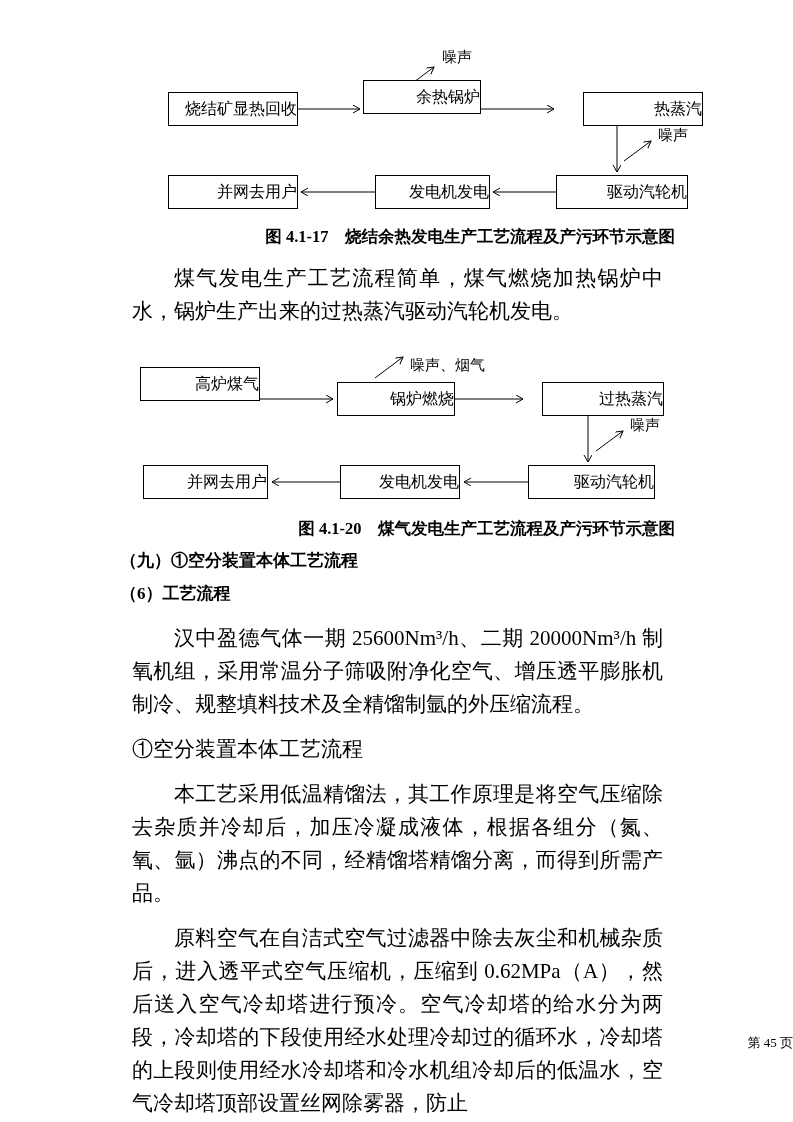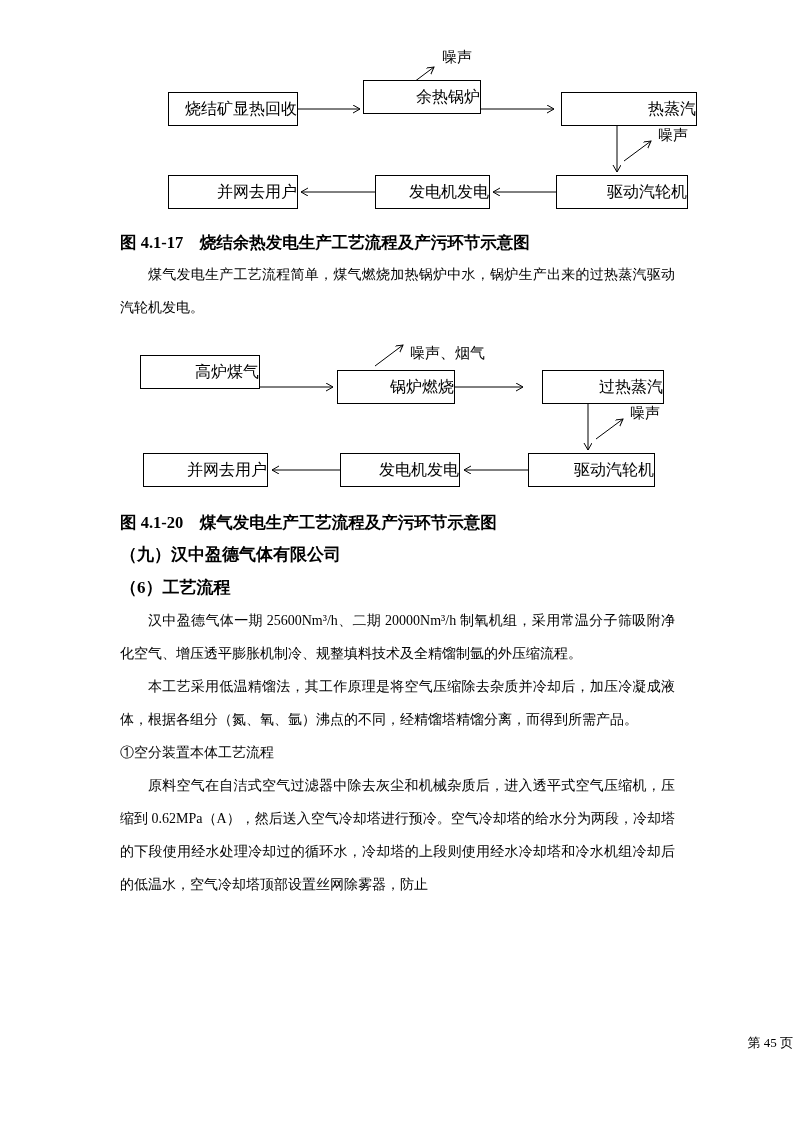--- a/index.html
+++ b/index.html
@@ -92,7 +92,7 @@
     <span class="fc-label" style="left:538px;top:78px;">噪声</span>
     <div class="fc-box" style="left:48px;top:44px;width:130px;">烧结矿显热回收</div>
     <div class="fc-box" style="left:243px;top:32px;width:118px;">余热锅炉</div>
-    <div class="fc-box" style="left:441px;top:44px;width:136px;">热蒸汽</div>
+    <div class="fc-box" style="left:463px;top:44px;width:120px;">热蒸汽</div>
     <div class="fc-box" style="left:48px;top:127px;width:130px;">并网去用户</div>
     <div class="fc-box" style="left:255px;top:127px;width:115px;">发电机发电</div>
     <div class="fc-box" style="left:436px;top:127px;width:132px;">驱动汽轮机</div>

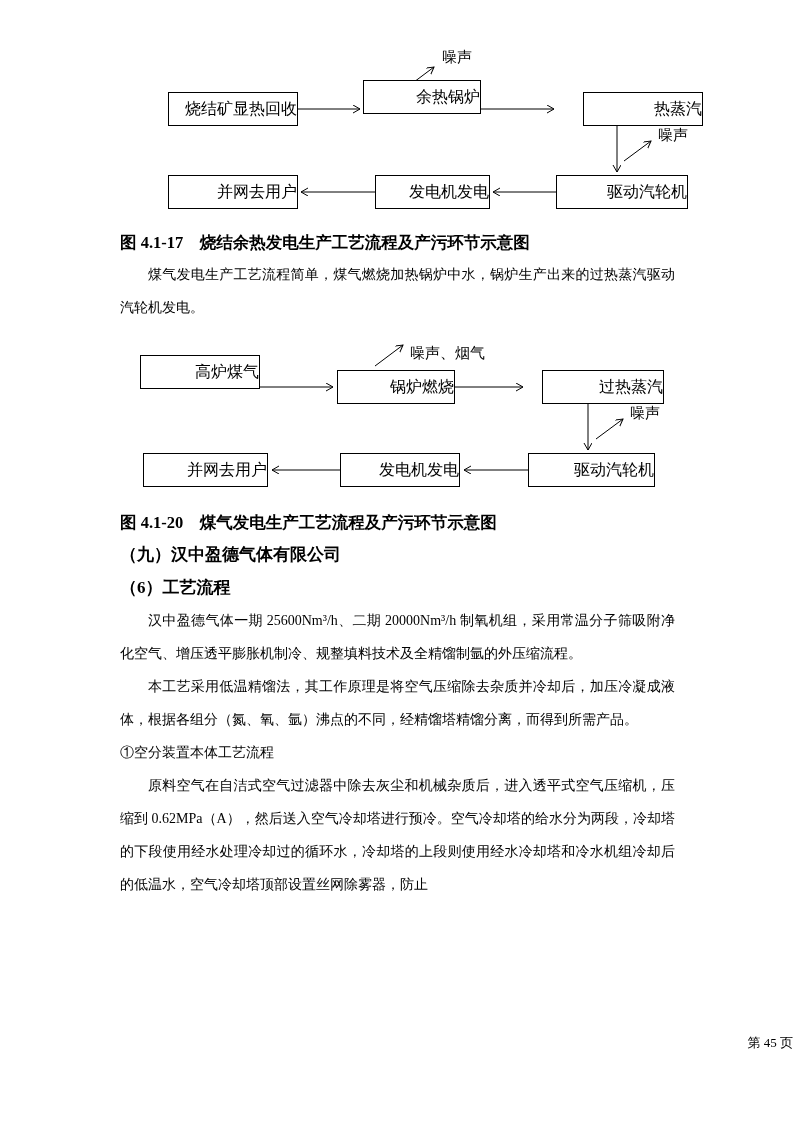--- a/index.html
+++ b/index.html
@@ -38,11 +38,11 @@
     white-space: nowrap;
   }
   .caption {
-    text-align: left;
+    text-align: right;
     font-weight: 700;
     font-size: 16.5px;
     line-height: 26px;
-    margin: 10px 0 2px 0;
+    margin: 4px 0 2px 0;
   }
   .para {
     font-size: 14px;

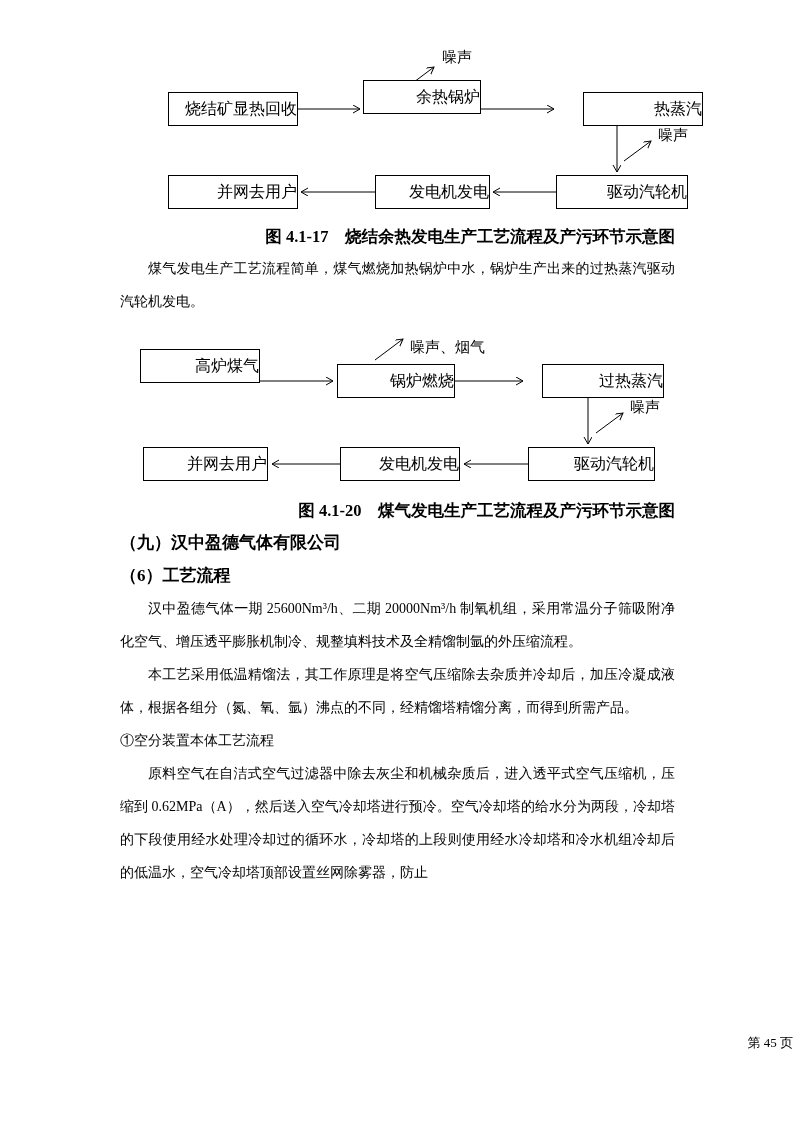--- a/index.html
+++ b/index.html
@@ -45,11 +45,11 @@
     margin: 4px 0 2px 0;
   }
   .para {
-    font-size: 14px;
+    font-size: 21px;
     line-height: 33px;
     text-align: justify;
     text-indent: 2em;
-    margin: 0;
+    margin: 12px;
   }
   .para.no-indent { text-indent: 0; }
   .heading {

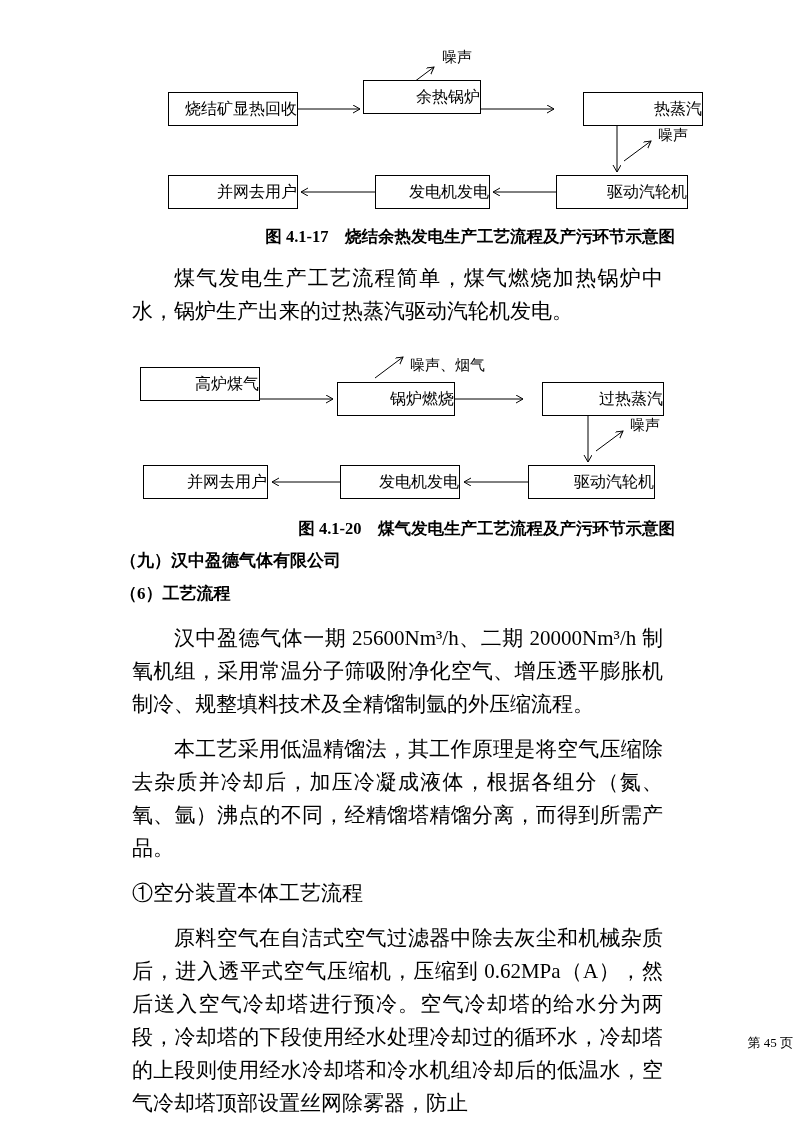--- a/index.html
+++ b/index.html
@@ -129,7 +129,7 @@
 
   <p class="caption">图 4.1-20　煤气发电生产工艺流程及产污环节示意图</p>
 
-  <p class="heading">（九）汉中盈德气体有限公司</p>
+  <p class="heading">（九）①空分装置本体工艺流程</p>
   <p class="heading">（6）工艺流程</p>
 
   <p class="para">汉中盈德气体一期 25600Nm³/h、二期 20000Nm³/h 制氧机组，采用常温分子筛吸附净化空气、增压透平膨胀机制冷、规整填料技术及全精馏制氩的外压缩流程。</p>

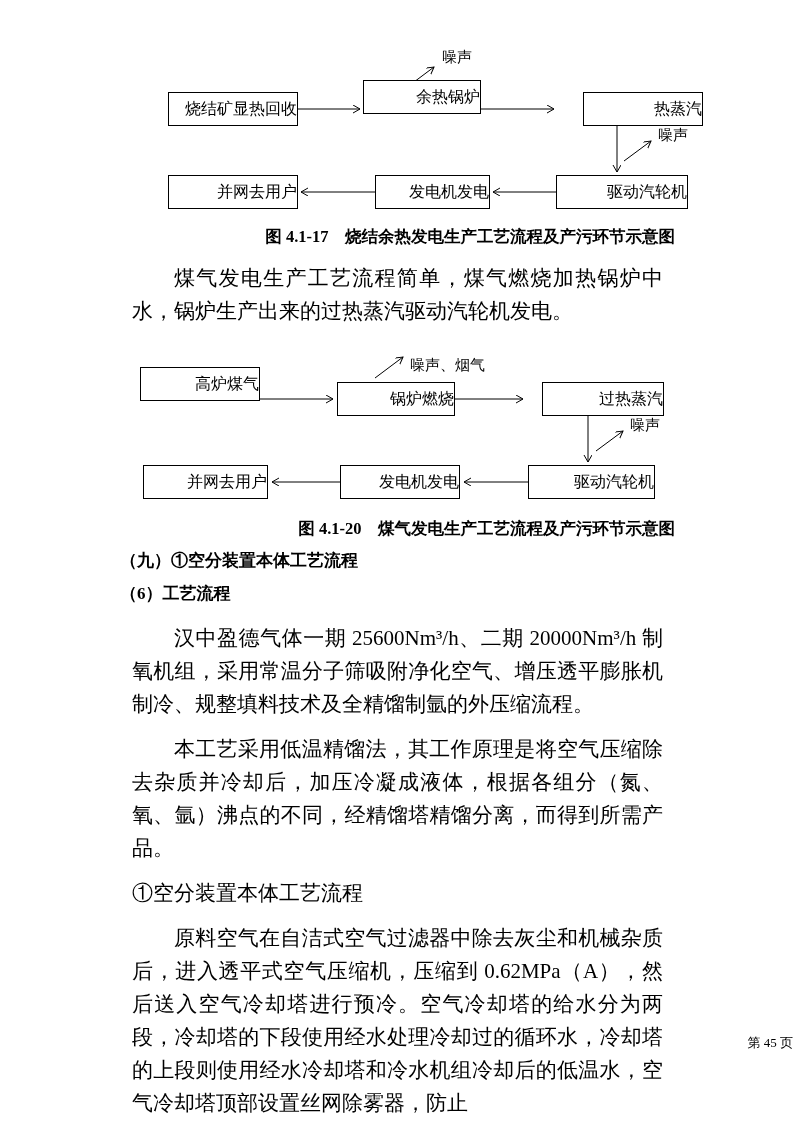--- a/index.html
+++ b/index.html
@@ -133,8 +133,8 @@
   <p class="heading">（6）工艺流程</p>
 
   <p class="para">汉中盈德气体一期 25600Nm³/h、二期 20000Nm³/h 制氧机组，采用常温分子筛吸附净化空气、增压透平膨胀机制冷、规整填料技术及全精馏制氩的外压缩流程。</p>
+  <p class="para no-indent">①空分装置本体工艺流程</p>
   <p class="para">本工艺采用低温精馏法，其工作原理是将空气压缩除去杂质并冷却后，加压冷凝成液体，根据各组分（氮、氧、氩）沸点的不同，经精馏塔精馏分离，而得到所需产品。</p>
-  <p class="para no-indent">①空分装置本体工艺流程</p>
   <p class="para">原料空气在自洁式空气过滤器中除去灰尘和机械杂质后，进入透平式空气压缩机，压缩到 0.62MPa（A），然后送入空气冷却塔进行预冷。空气冷却塔的给水分为两段，冷却塔的下段使用经水处理冷却过的循环水，冷却塔的上段则使用经水冷却塔和冷水机组冷却后的低温水，空气冷却塔顶部设置丝网除雾器，防止</p>
 
   <div class="footer">第 45 页</div>

